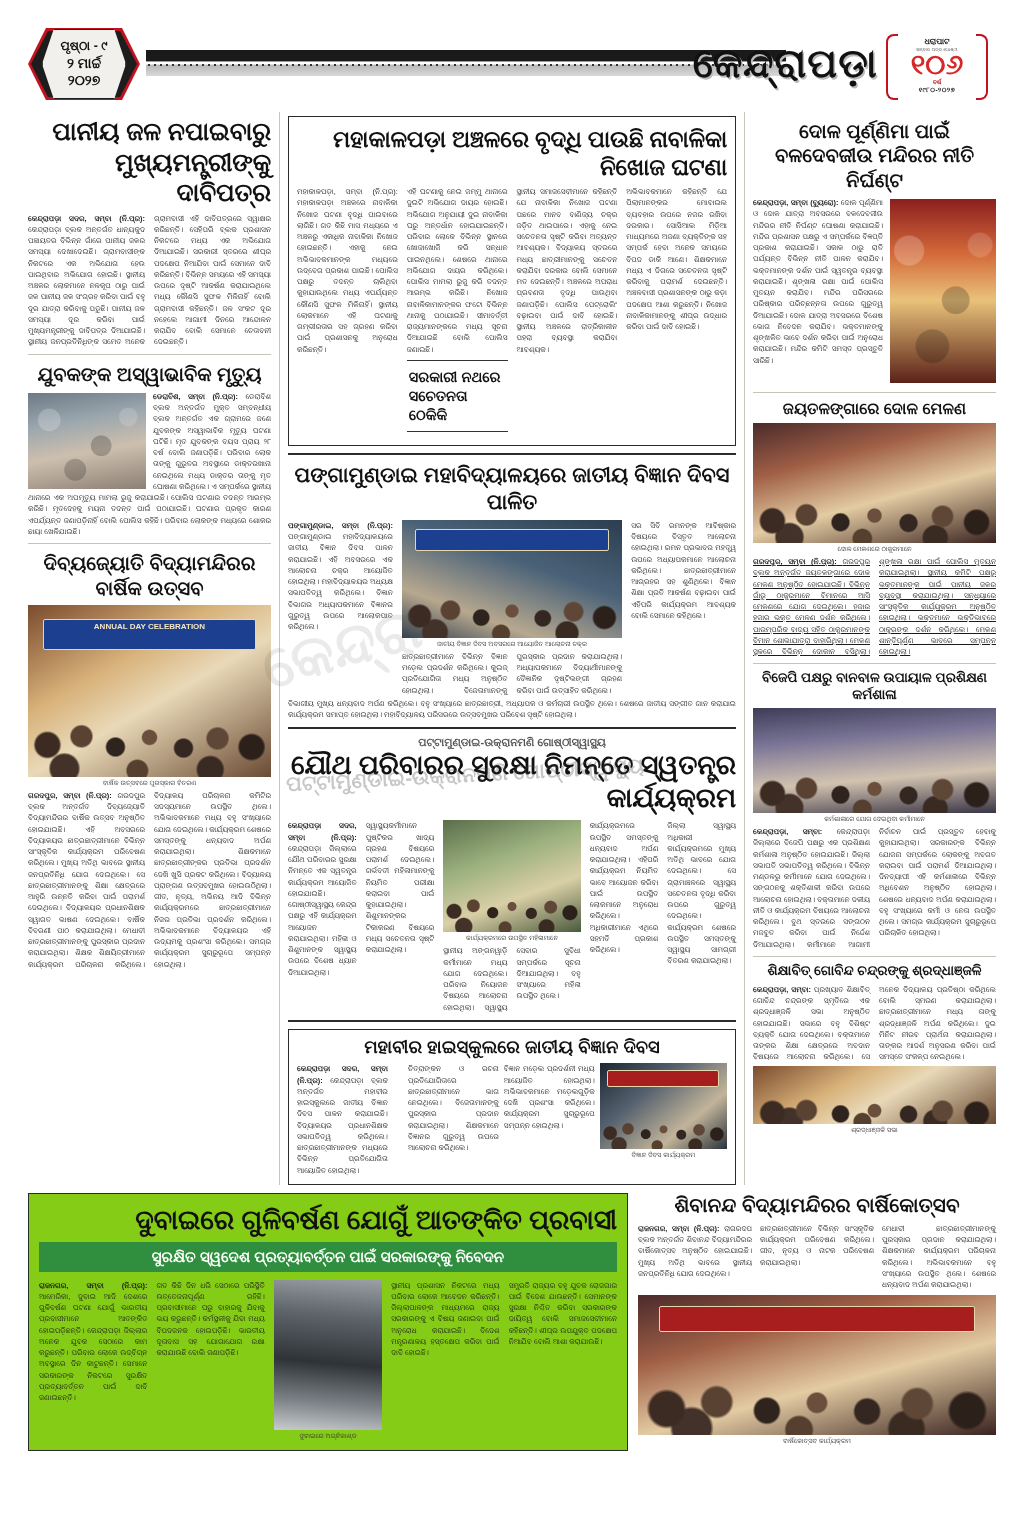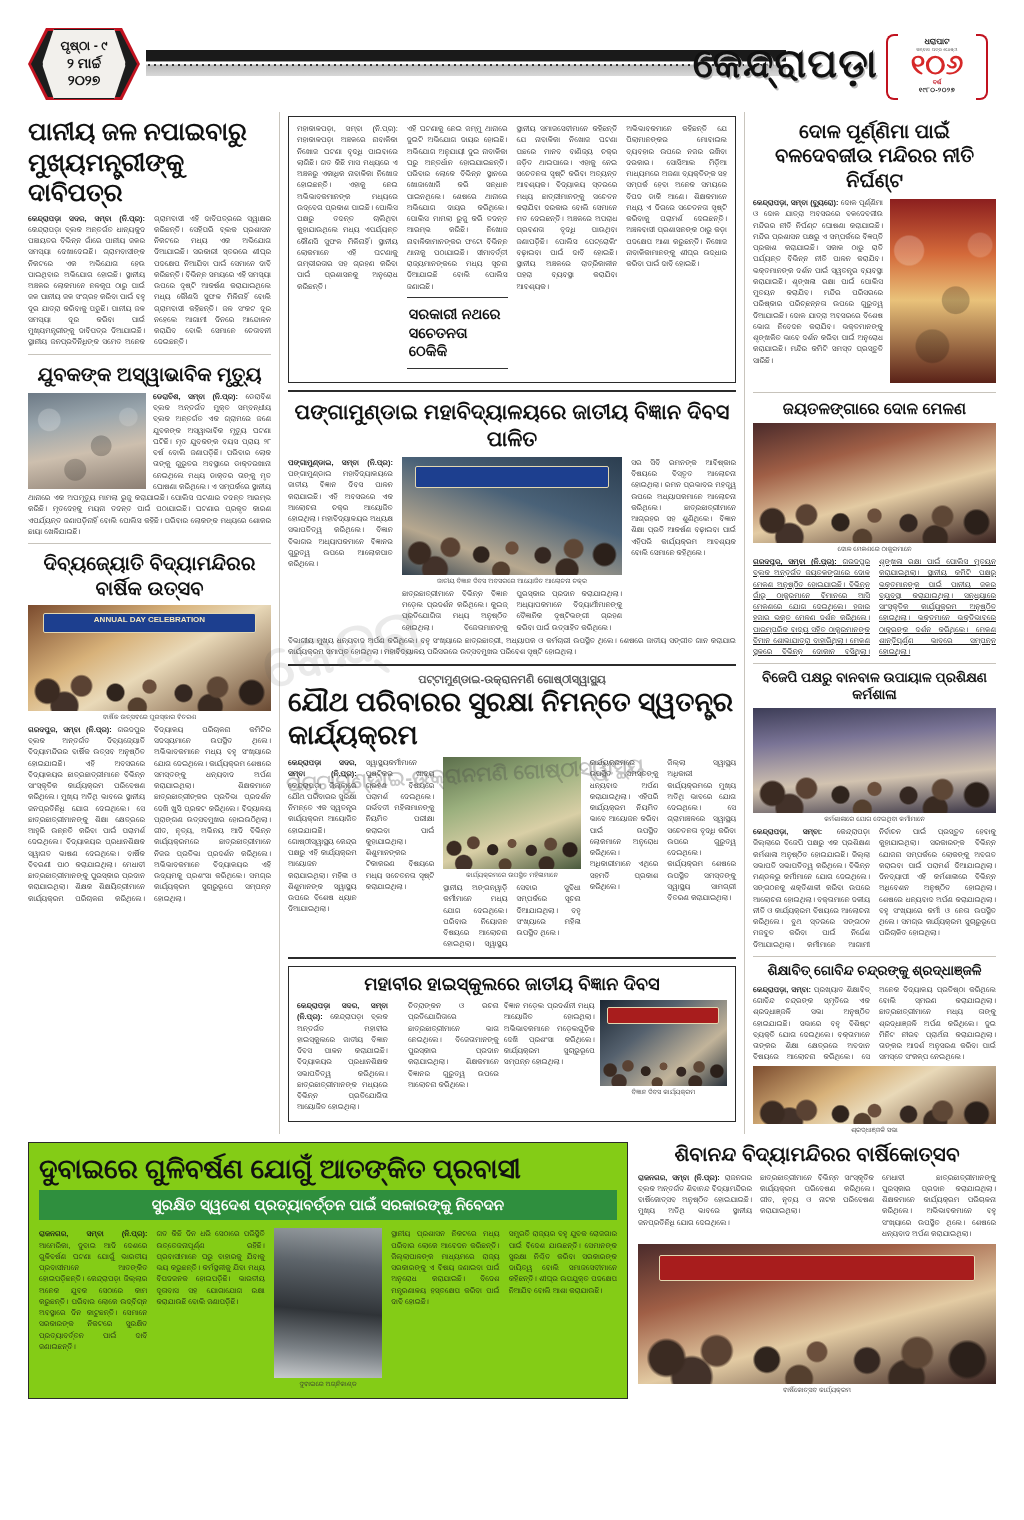--- a/index.html
+++ b/index.html
@@ -86,7 +86,7 @@
 
   
   h1.head-lg {
-    font-size:25px; font-weight:bold; line-height:1.22; text-align:left;
+    font-size:25px; font-weight:bold; line-height:1.22; text-align:right;
     color:#111; margin:4px 0 5px 0; letter-spacing:-.2px;
   }
   h2.head-md {

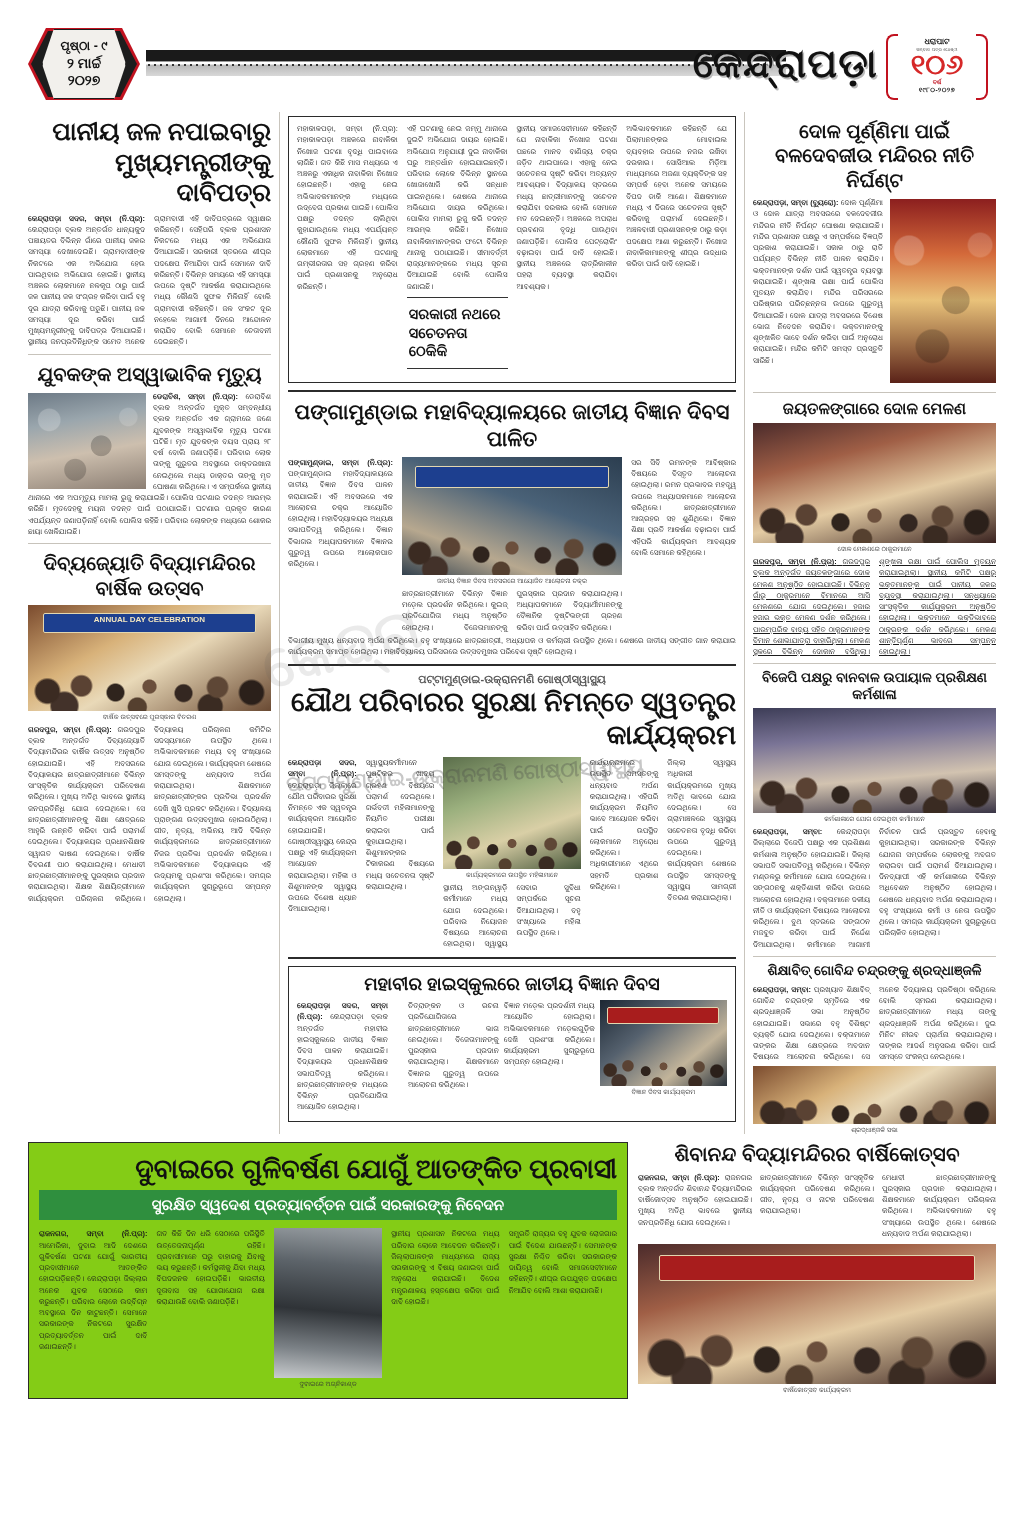--- a/index.html
+++ b/index.html
@@ -276,6 +276,7 @@
       <div class="colB">
 
         <article class="boxed">
+          <h1 class="head-lg" style="font-size:23px;margin-top:2px;">ମହାକାଳପଡ଼ା ଅଞ୍ଚଳରେ ବୃଦ୍ଧି ପାଉଛି ନାବାଳିକା ନିଖୋଜ ଘଟଣା</h1>
 
           <div style="display:flex;gap:9px;">
             <div class="body-txt" style="flex:1;">ମହାକାଳପଡ଼ା, ସମ୍ବା (ନି.ପ୍ର): ମହାକାଳପଡ଼ା ଅଞ୍ଚଳରେ ନାବାଳିକା ନିଖୋଜ ଘଟଣା ବୃଦ୍ଧି ପାଇବାରେ ଲାଗିଛି। ଗତ କିଛି ମାସ ମଧ୍ୟରେ ଏ ଅଞ୍ଚଳରୁ ଏକାଧିକ ନାବାଳିକା ନିଖୋଜ ହୋଇଛନ୍ତି। ଏହାକୁ ନେଇ ଅଭିଭାବକମାନଙ୍କ ମଧ୍ୟରେ ଉଦ୍‌ବେଗ ପ୍ରକାଶ ପାଇଛି। ପୋଲିସ ପକ୍ଷରୁ ତଦନ୍ତ ଚାଲିଥିବା କୁହାଯାଉଥିଲେ ମଧ୍ୟ ଏପର୍ଯ୍ୟନ୍ତ କୌଣସି ସୁଫଳ ମିଳିନାହିଁ। ସ୍ଥାନୀୟ ଲୋକମାନେ ଏହି ଘଟଣାକୁ ଗମ୍ଭୀରତାର ସହ ଗ୍ରହଣ କରିବା ପାଇଁ ପ୍ରଶାସନକୁ ଅନୁରୋଧ କରିଛନ୍ତି।</div>

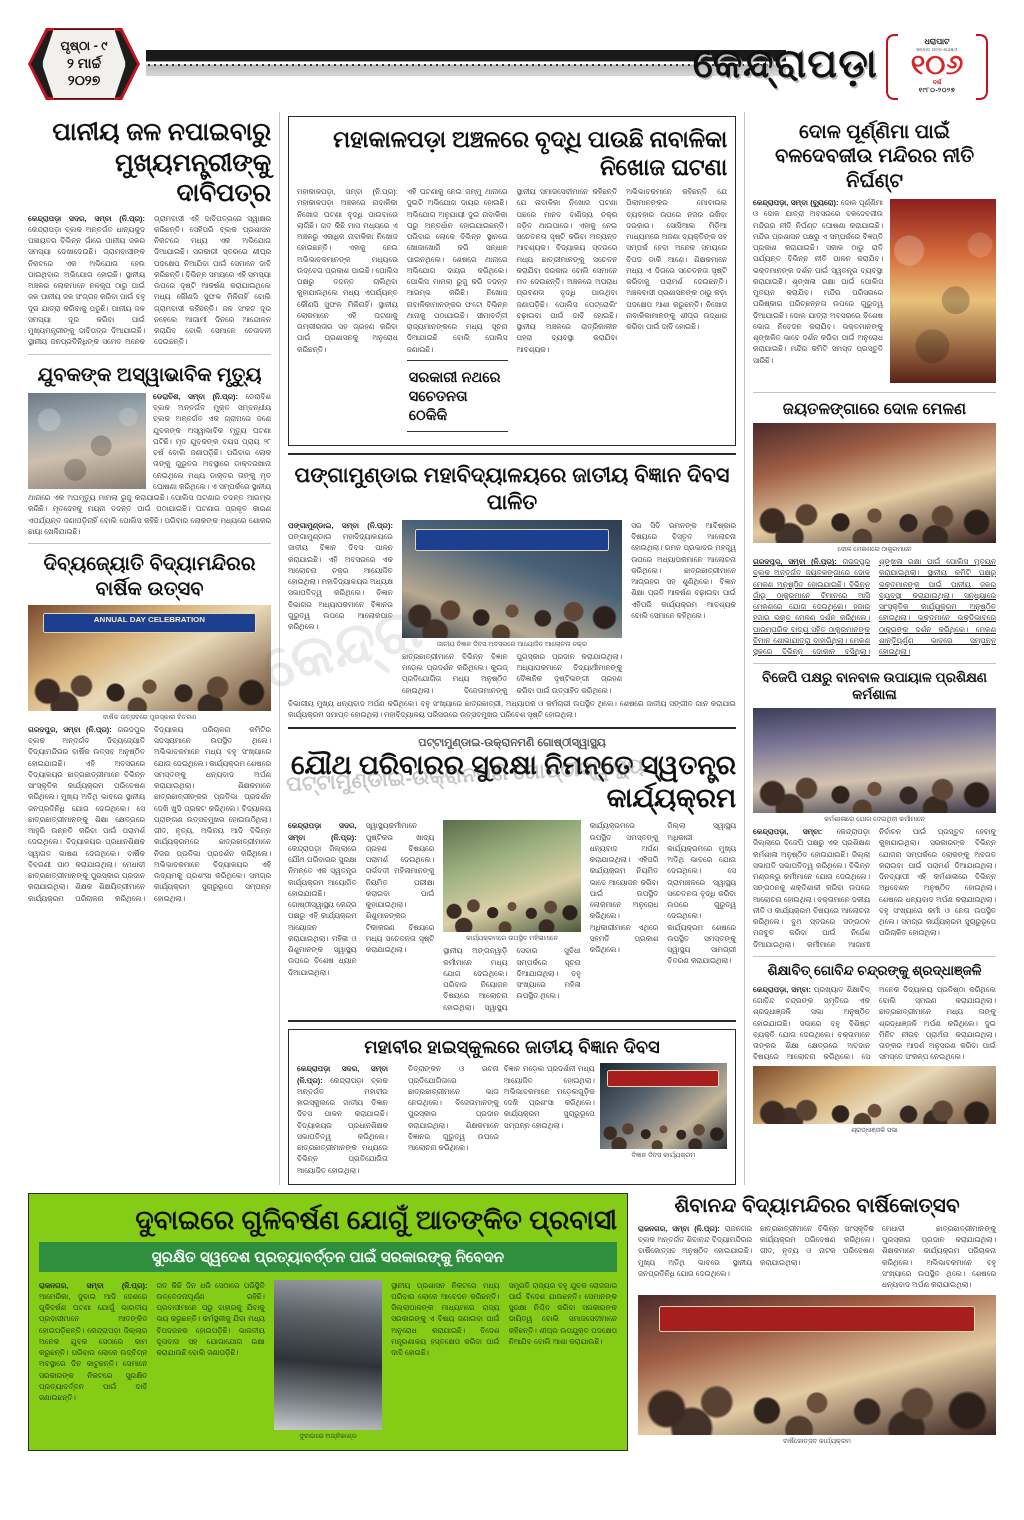--- a/index.html
+++ b/index.html
@@ -260,7 +260,7 @@
 
         <article>
           <h2 class="head-md">ଦିବ୍ୟଜ୍ୟୋତି ବିଦ୍ୟାମନ୍ଦିରର ବାର୍ଷିକ ଉତ୍ସବ</h2>
-          <div class="photo ph-b ph-crowd ph-banner" style="width:100%;height:106px;">
+          <div class="photo ph-b ph-crowd ph-banner" style="width:100%;height:172px;">
             <div style="position:absolute;left:8%;top:10%;width:84%;text-align:center;font-size:8px;font-weight:bold;color:#f3e6c0;z-index:3;">ANNUAL DAY CELEBRATION</div>
           </div>
           <div class="cap">ବାର୍ଷିକ ଉତ୍ସବରେ ପୁରସ୍କାର ବିତରଣ</div>

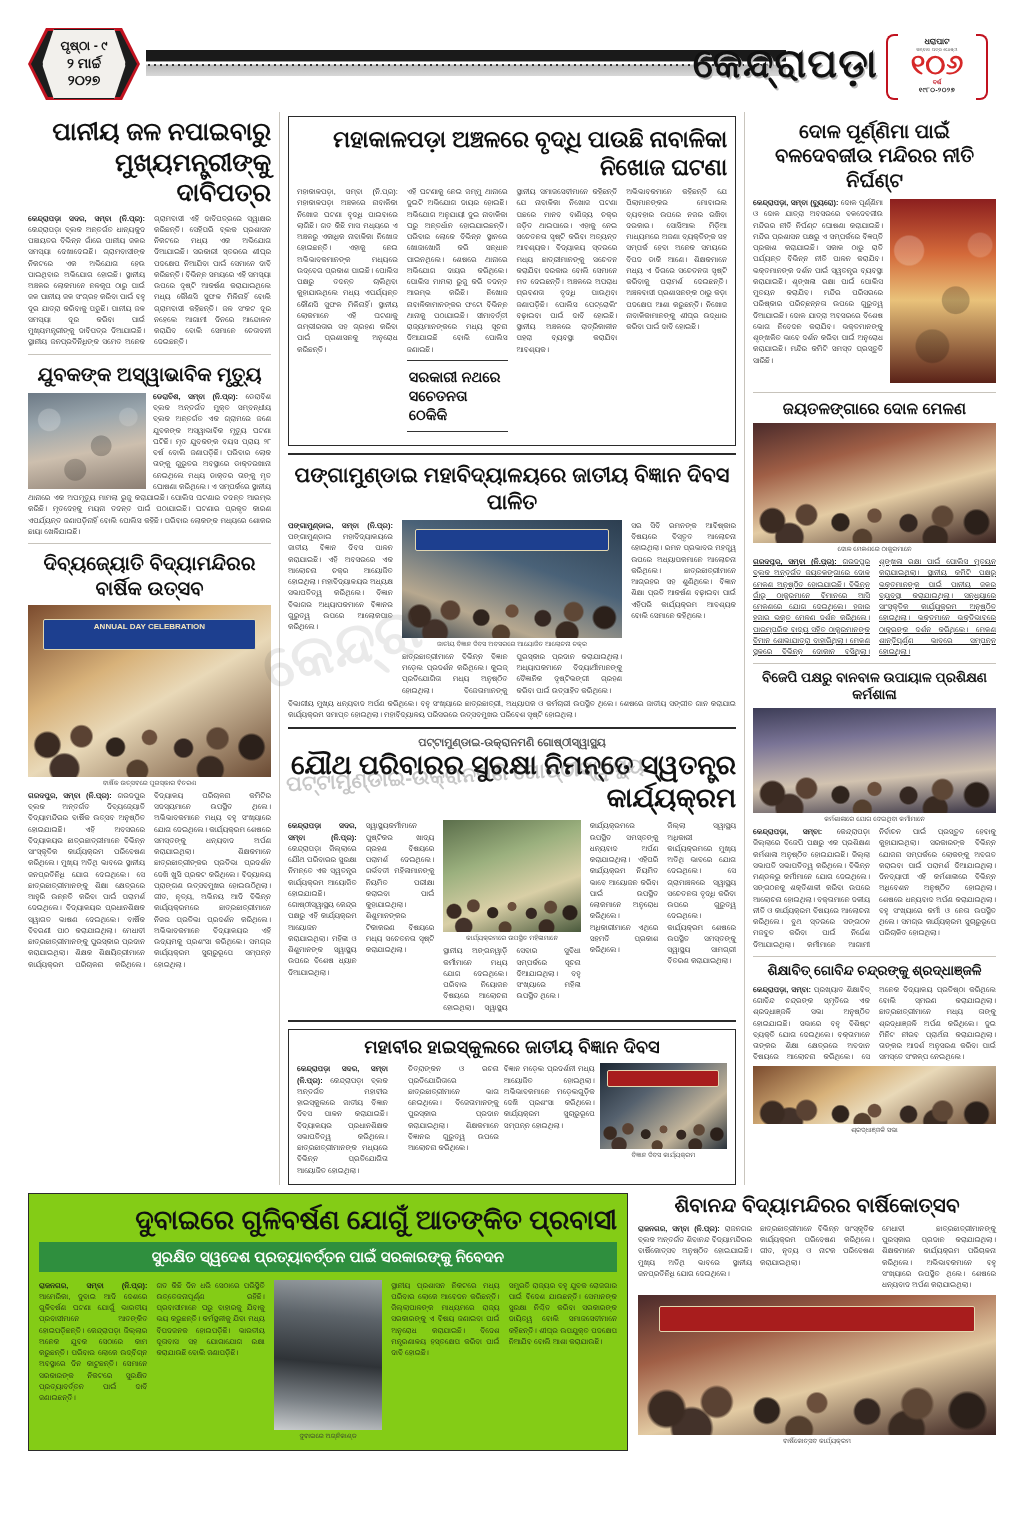--- a/index.html
+++ b/index.html
@@ -434,7 +434,7 @@
           <div style="display:flex;gap:8px;">
             <div class="body-txt" style="flex:1;">
               <span class="lead">ରାଜନଗର, ସମ୍ବା (ନି.ପ୍ର):</span>
-              <span>ରାଜନଗର ବ୍ଲକ ଅନ୍ତର୍ଗତ ଶିବାନନ୍ଦ ବିଦ୍ୟାମନ୍ଦିରର ବାର୍ଷିକୋତ୍ସବ ଅନୁଷ୍ଠିତ ହୋଇଯାଇଛି। ମୁଖ୍ୟ ଅତିଥି ଭାବରେ ସ୍ଥାନୀୟ ଜନପ୍ରତିନିଧି ଯୋଗ ଦେଇଥିଲେ।</span>
+              <span>ରାଗରଦପ ବ୍ଲକ ଅନ୍ତର୍ଗତ ଶିବାନନ୍ଦ ବିଦ୍ୟାମନ୍ଦିରର ବାର୍ଷିକୋତ୍ସବ ଅନୁଷ୍ଠିତ ହୋଇଯାଇଛି। ମୁଖ୍ୟ ଅତିଥି ଭାବରେ ସ୍ଥାନୀୟ ଜନପ୍ରତିନିଧି ଯୋଗ ଦେଇଥିଲେ।</span>
             </div>
             <div class="body-txt" style="flex:1;">ଛାତ୍ରଛାତ୍ରୀମାନେ ବିଭିନ୍ନ ସାଂସ୍କୃତିକ କାର୍ଯ୍ୟକ୍ରମ ପରିବେଷଣ କରିଥିଲେ। ଗୀତ, ନୃତ୍ୟ ଓ ନାଟକ ପରିବେଷଣ କରାଯାଇଥିଲା।</div>
             <div class="body-txt" style="flex:1;">ମେଧାବୀ ଛାତ୍ରଛାତ୍ରୀମାନଙ୍କୁ ପୁରସ୍କାର ପ୍ରଦାନ କରାଯାଇଥିଲା। ଶିକ୍ଷକମାନେ କାର୍ଯ୍ୟକ୍ରମ ପରିଚାଳନା କରିଥିଲେ। ଅଭିଭାବକମାନେ ବହୁ ସଂଖ୍ୟାରେ ଉପସ୍ଥିତ ଥିଲେ। ଶେଷରେ ଧନ୍ୟବାଦ ଅର୍ପଣ କରାଯାଇଥିଲା।</div>

